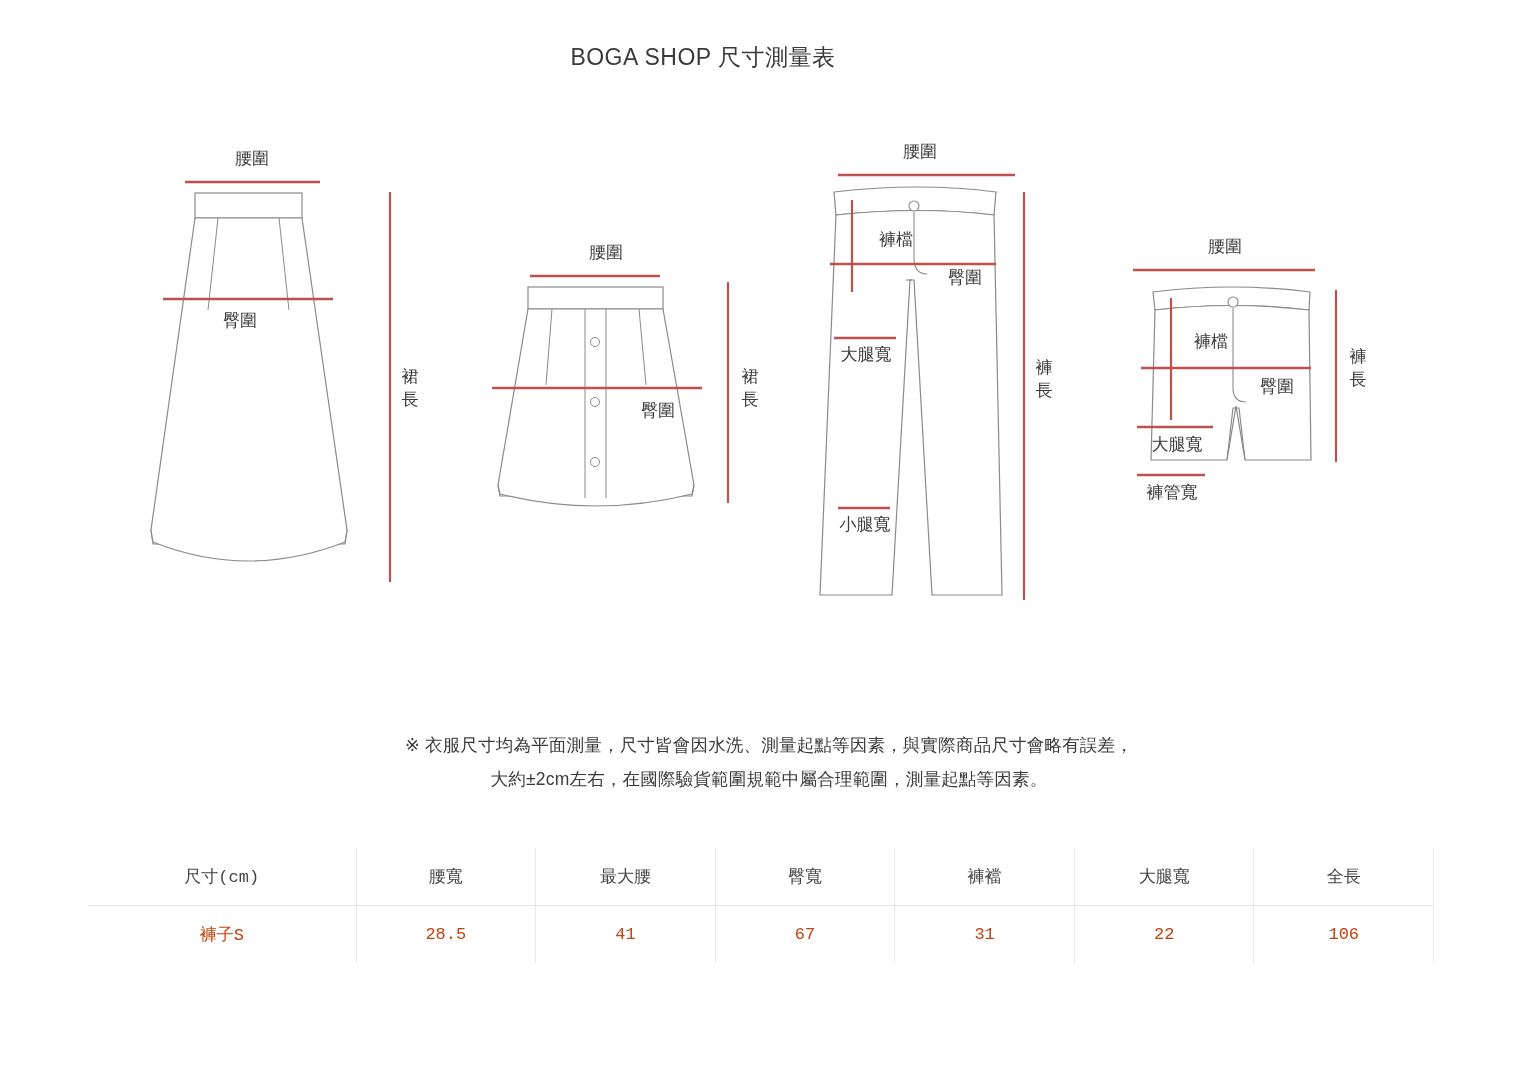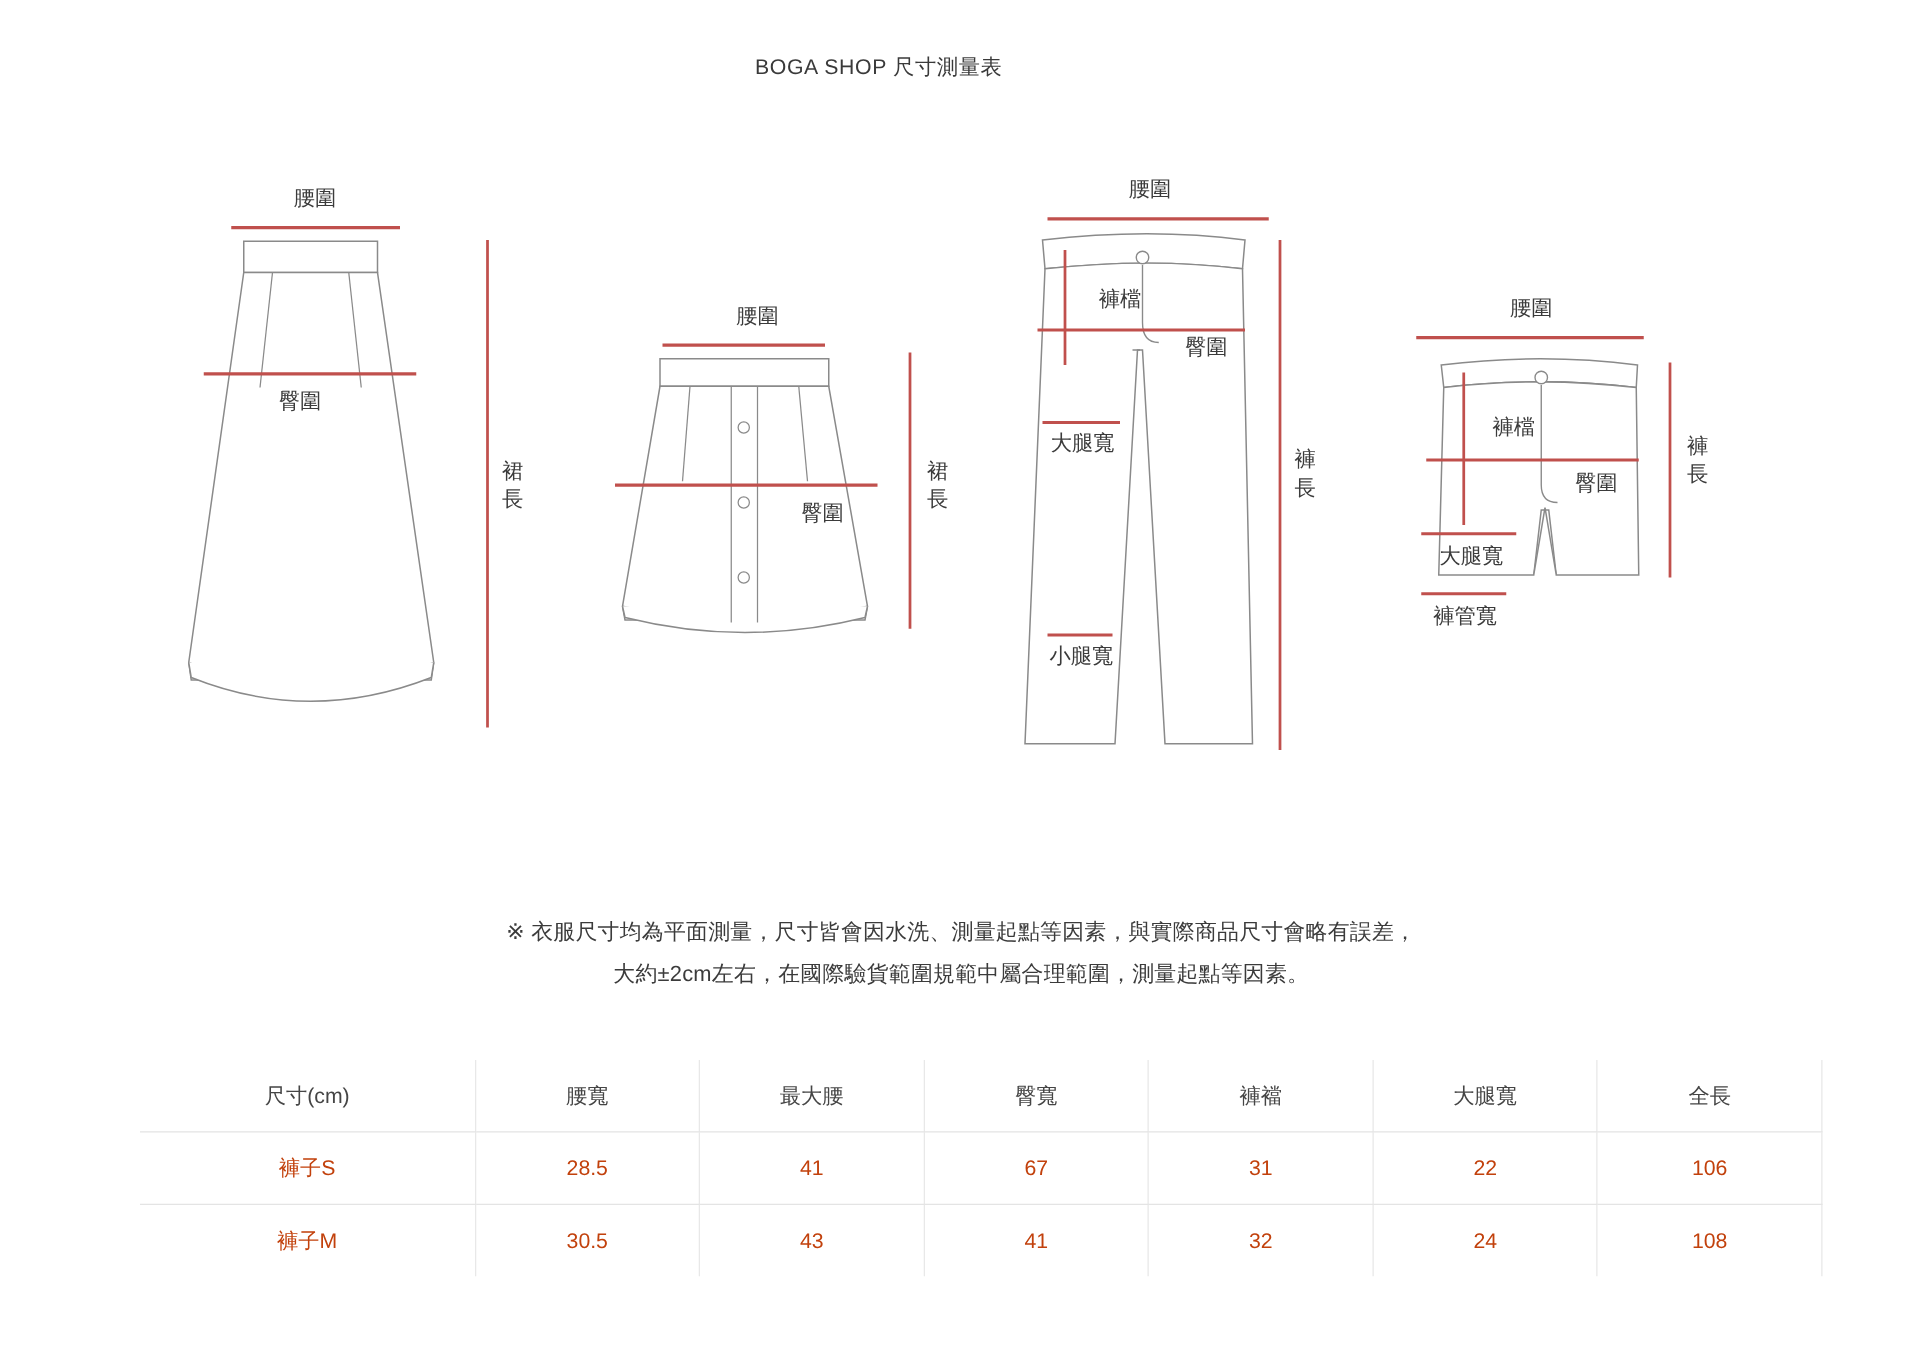--- a/index.html
+++ b/index.html
@@ -24,7 +24,7 @@
     left: 0;
     width: 1406px;
     text-align: center;
-    font-size: 17px;
+    font-size: 23px;
     font-weight: 400;
     letter-spacing: 0.5px;
     color: #3a3a3a;

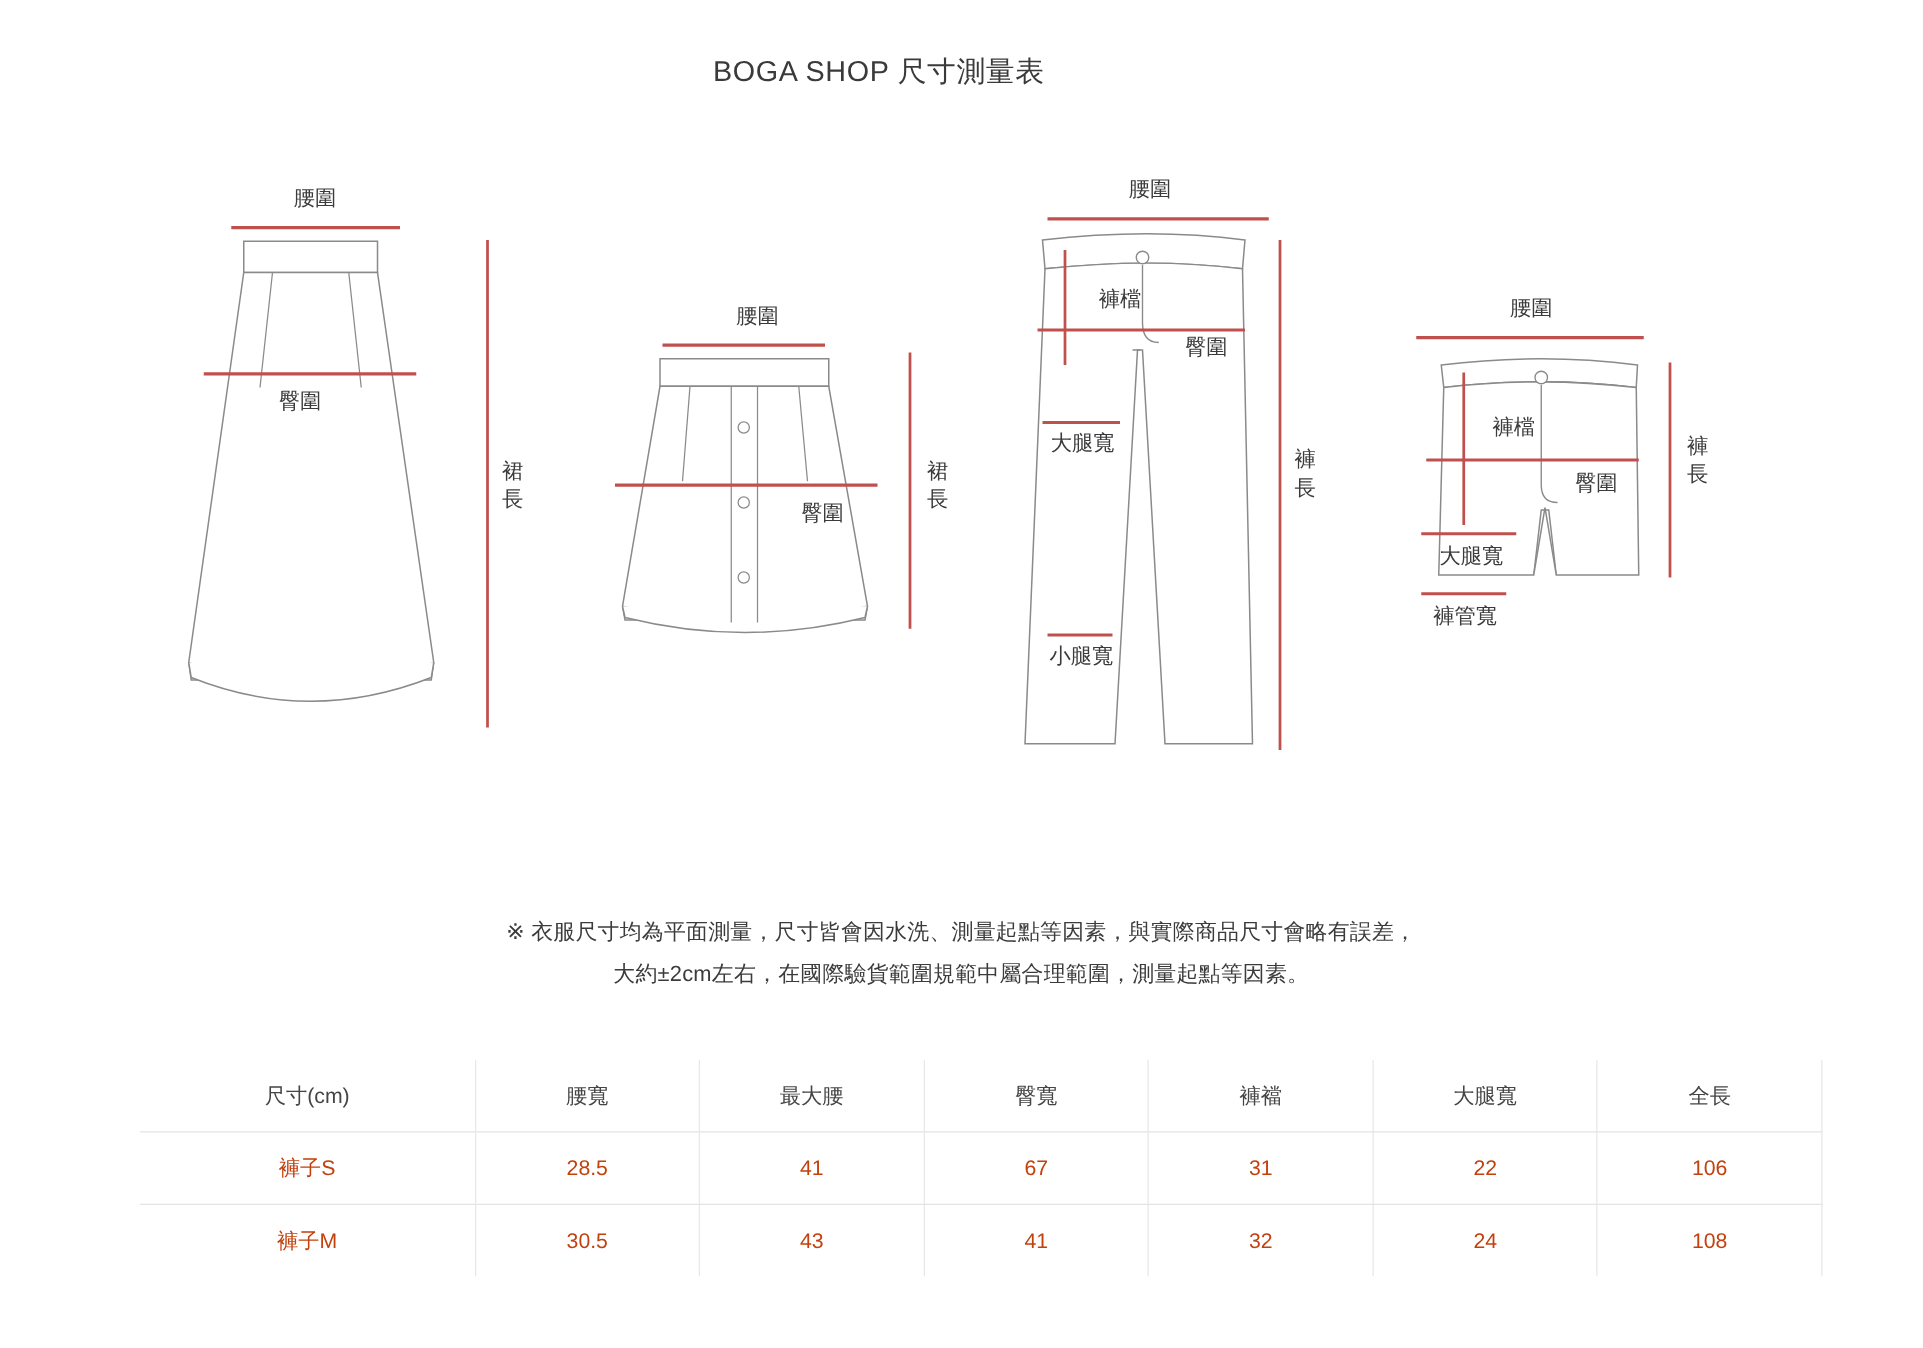--- a/index.html
+++ b/index.html
@@ -68,8 +68,9 @@
   .size-table-wrap {
     position: absolute;
     top: 848px;
-    left: 112px;
+    left: 88px;
     width: 1346px;
+    font-family: Liberation Mono, monospace;
   }
   table.size-table {
     width: 100%;

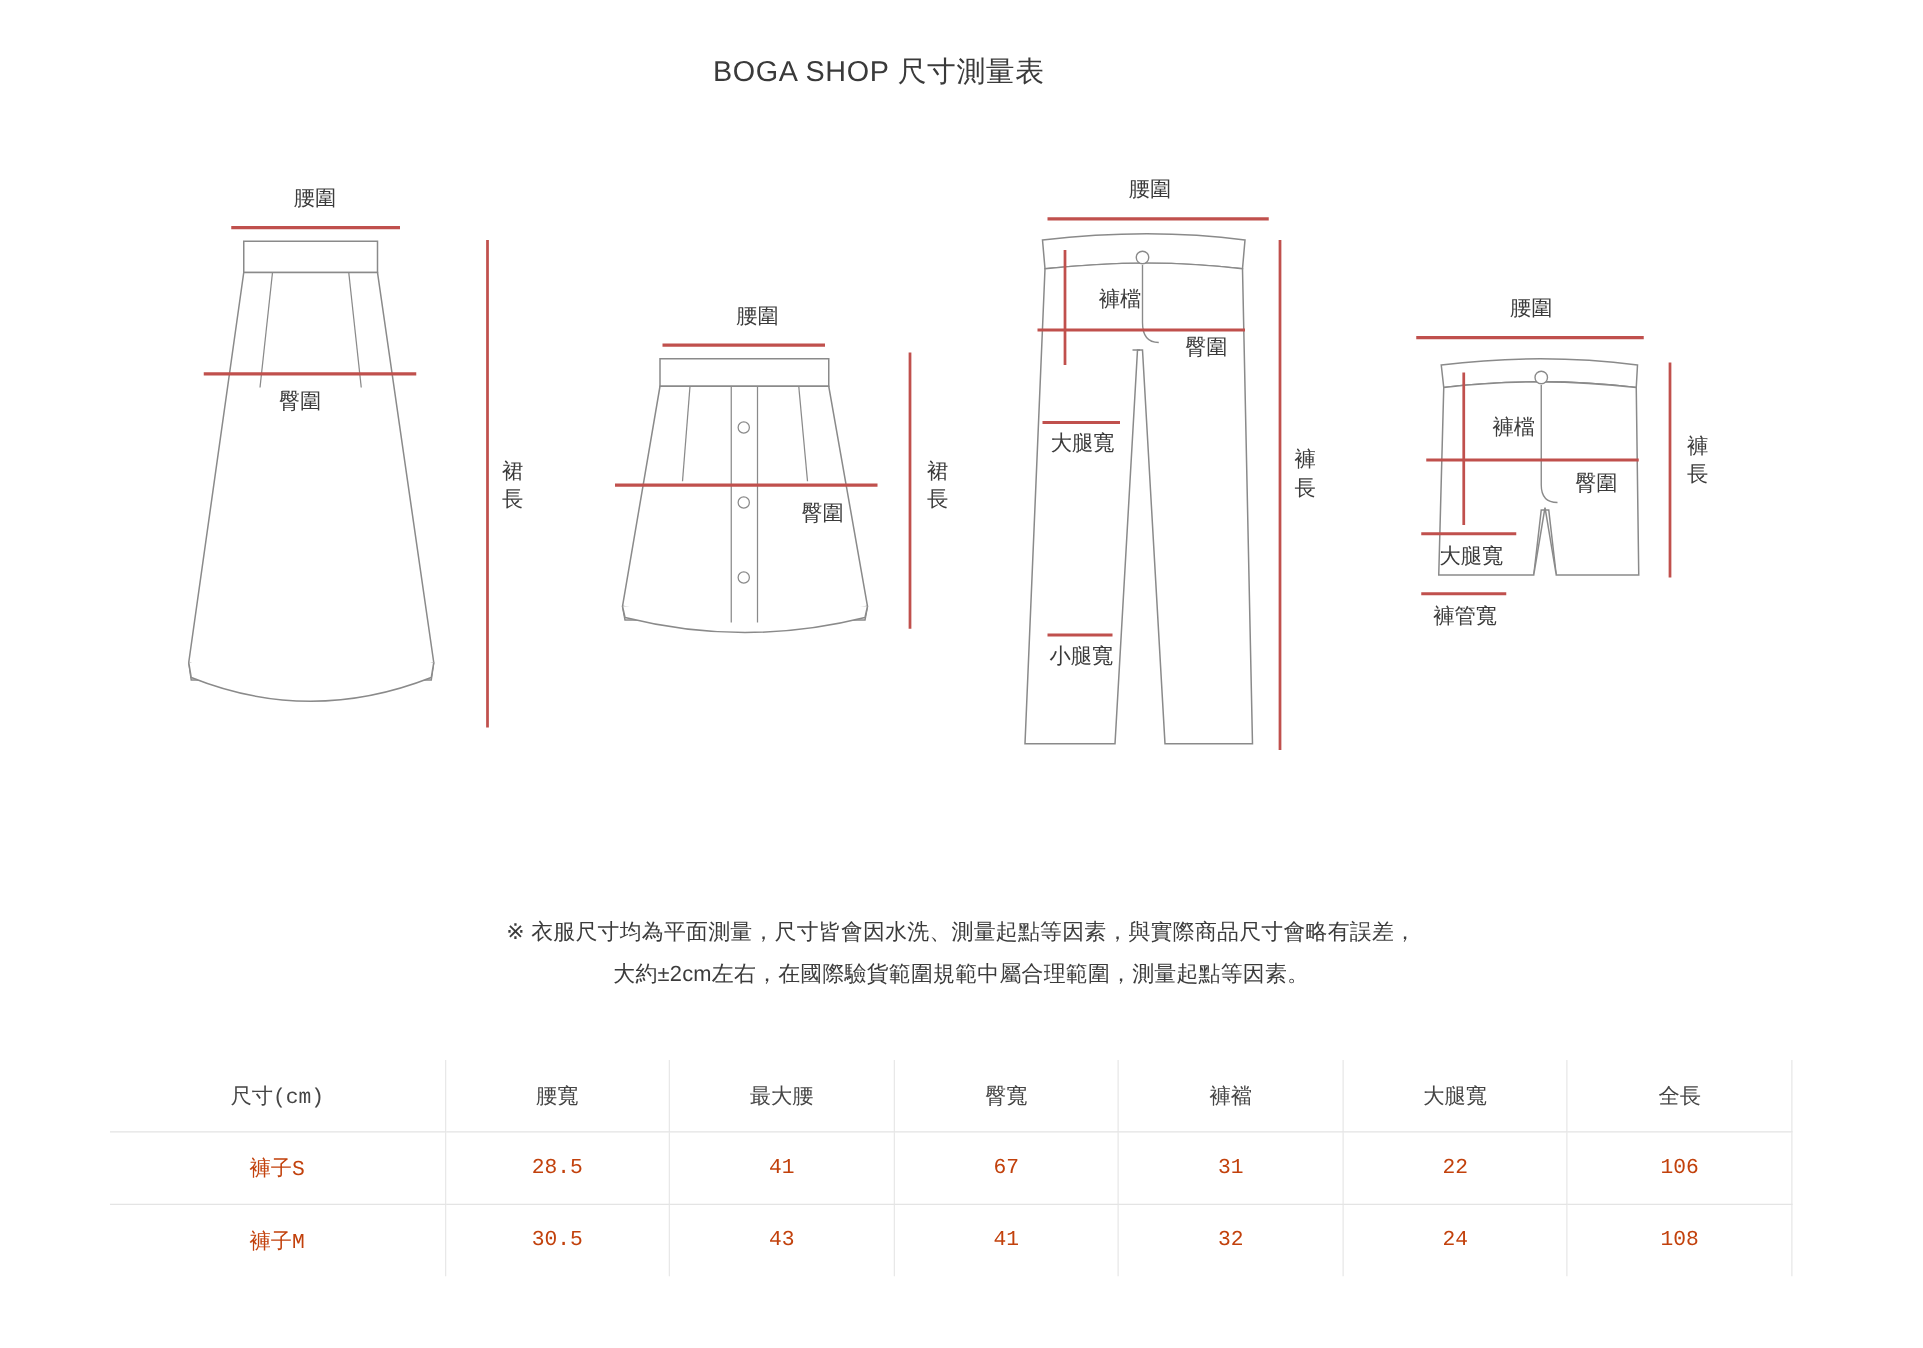--- a/index.html
+++ b/index.html
@@ -269,15 +269,6 @@
         <td>22</td>
         <td>106</td>
       </tr>
-      <tr>
-        <td>褲子M</td>
-        <td>30.5</td>
-        <td>43</td>
-        <td>41</td>
-        <td>32</td>
-        <td>24</td>
-        <td>108</td>
-      </tr>
     </tbody>
   </table>
 </div>

